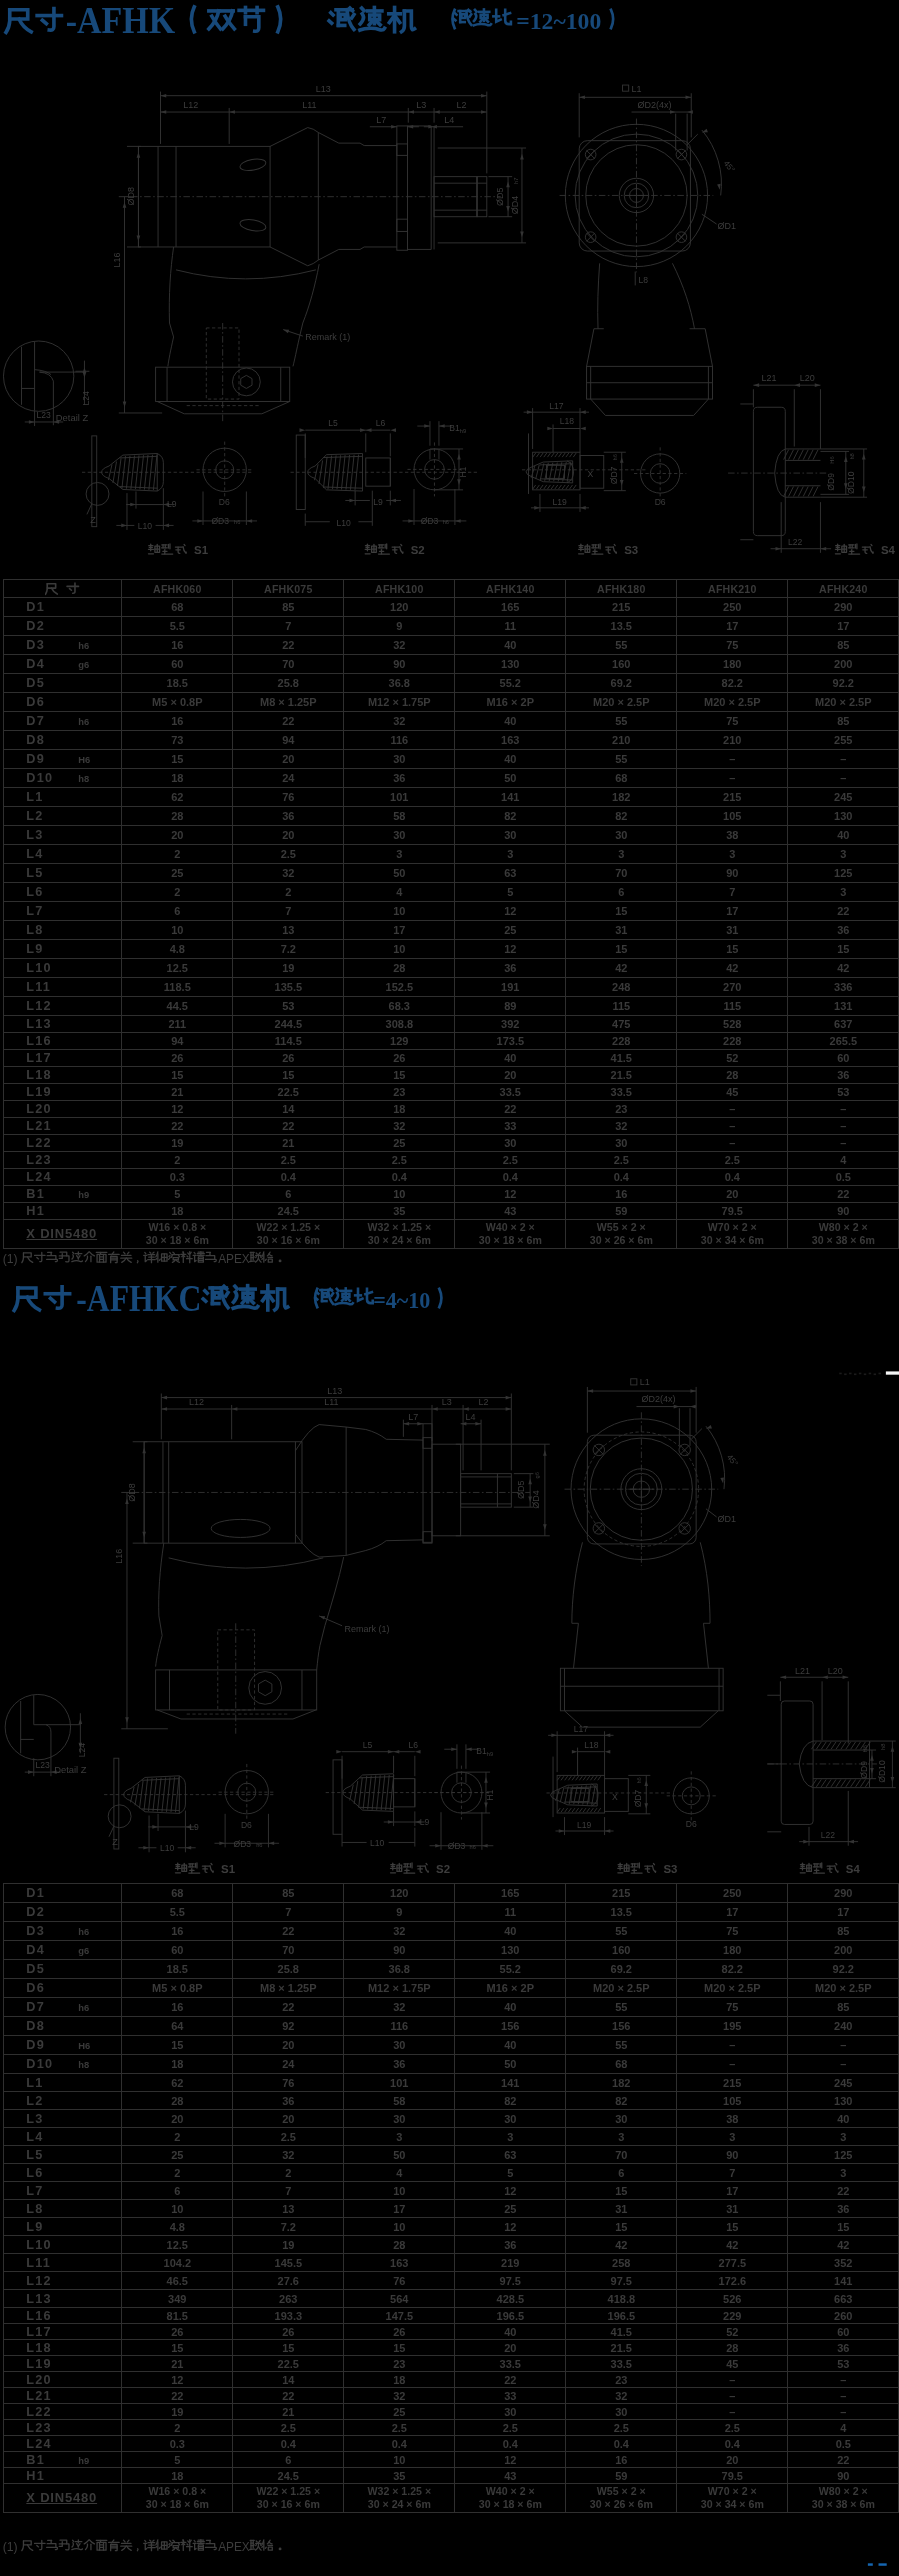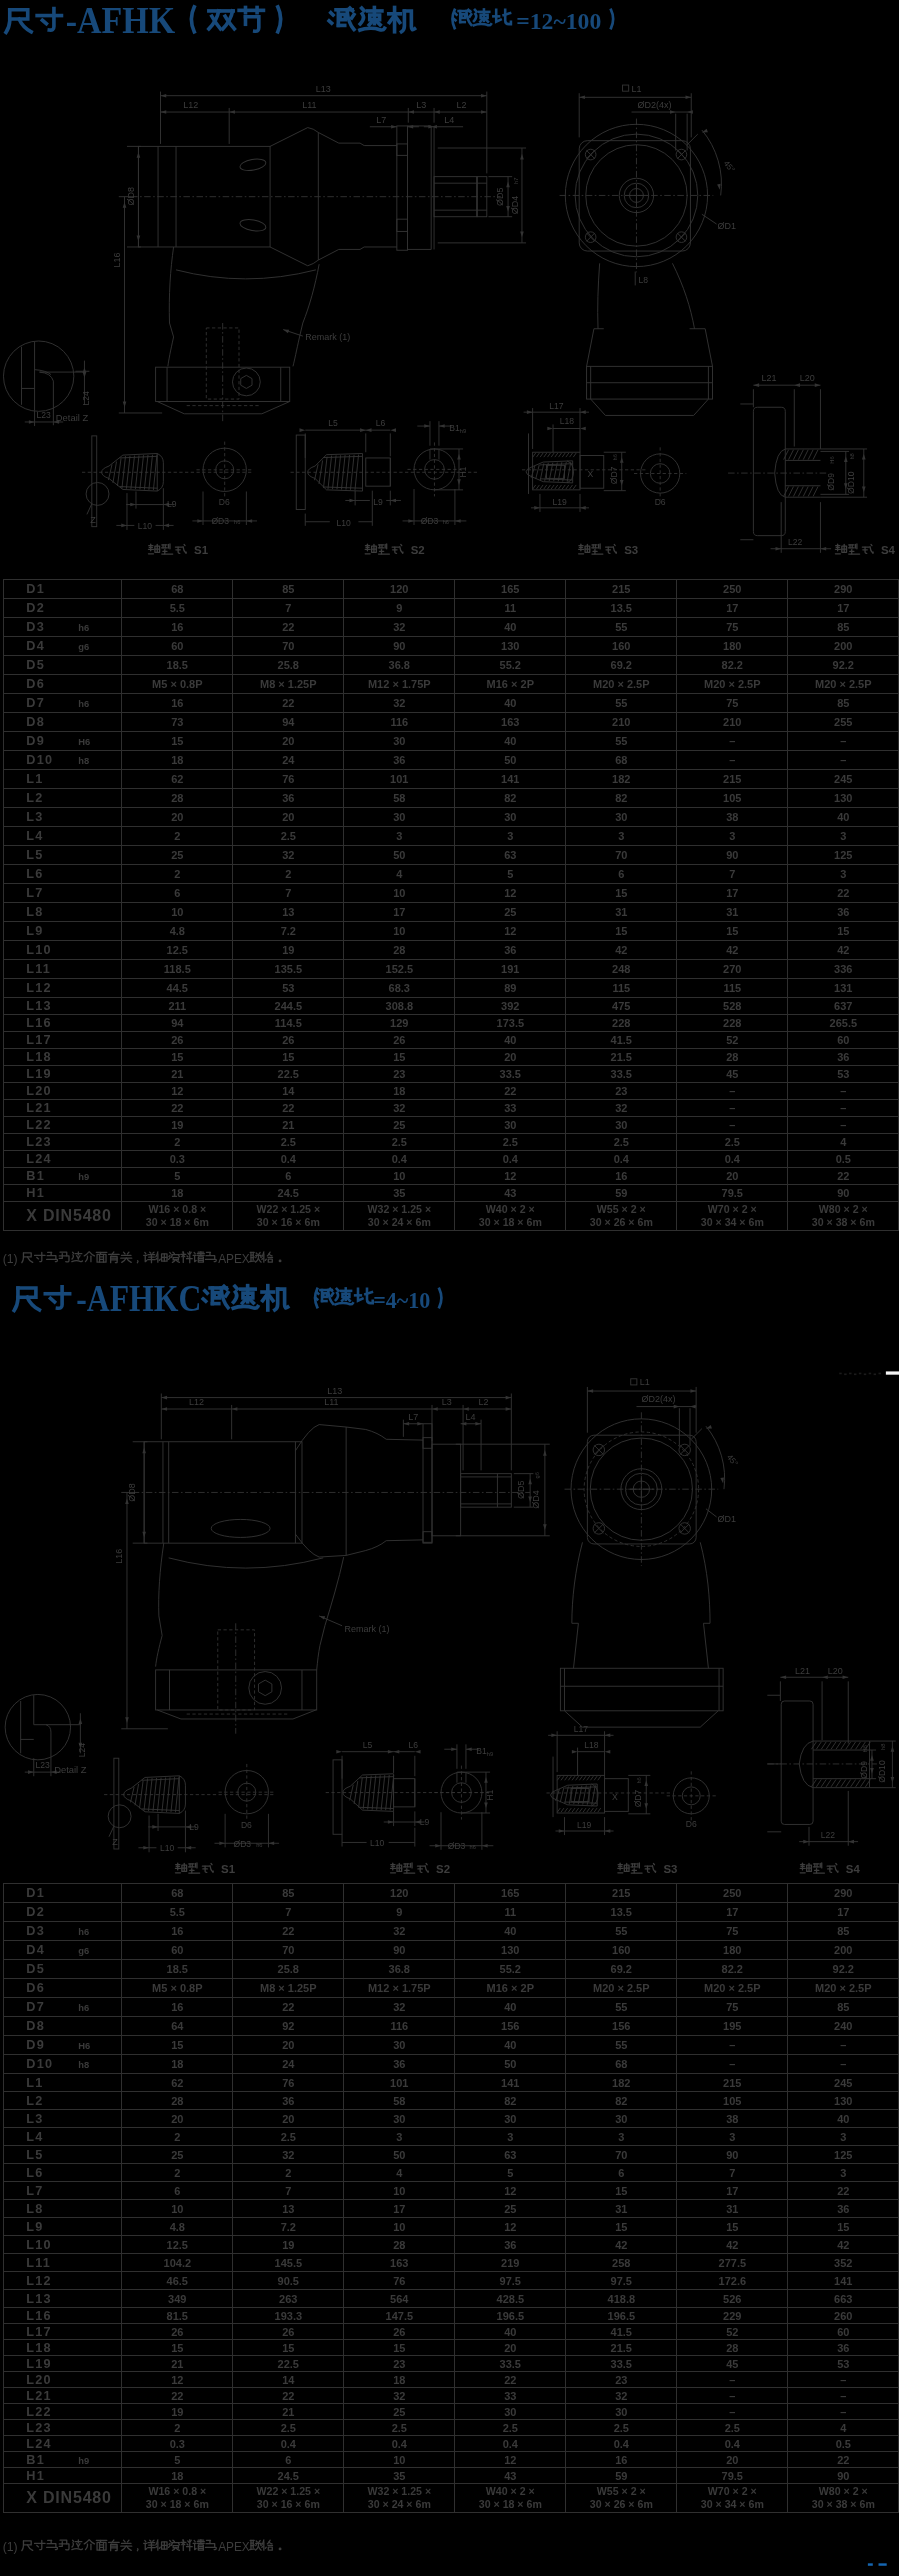--- a/index.html
+++ b/index.html
@@ -1291,6 +1291,21 @@
       <col style="width:111px">
     </colgroup>
     <tbody>
+      <tr style="height:18px" class="hd">
+        <td>
+          <svg width="36" height="14.7" viewBox="0 0 44 18" class="hsvg">
+            <use href="#g-chi" transform="translate(0.0 1.0) scale(0.1667)" class=""></use>
+            <use href="#g-cun" transform="translate(26.0 1.0) scale(0.1667)" class=""></use>
+          </svg>
+        </td>
+        <td class="ch">AFHK060</td>
+        <td class="ch">AFHK075</td>
+        <td class="ch">AFHK100</td>
+        <td class="ch">AFHK140</td>
+        <td class="ch">AFHK180</td>
+        <td class="ch">AFHK210</td>
+        <td class="ch">AFHK240</td>
+      </tr>
       <tr style="height:19px">
         <td class="lc"><span class="lb">D1</span></td>
         <td>68</td>

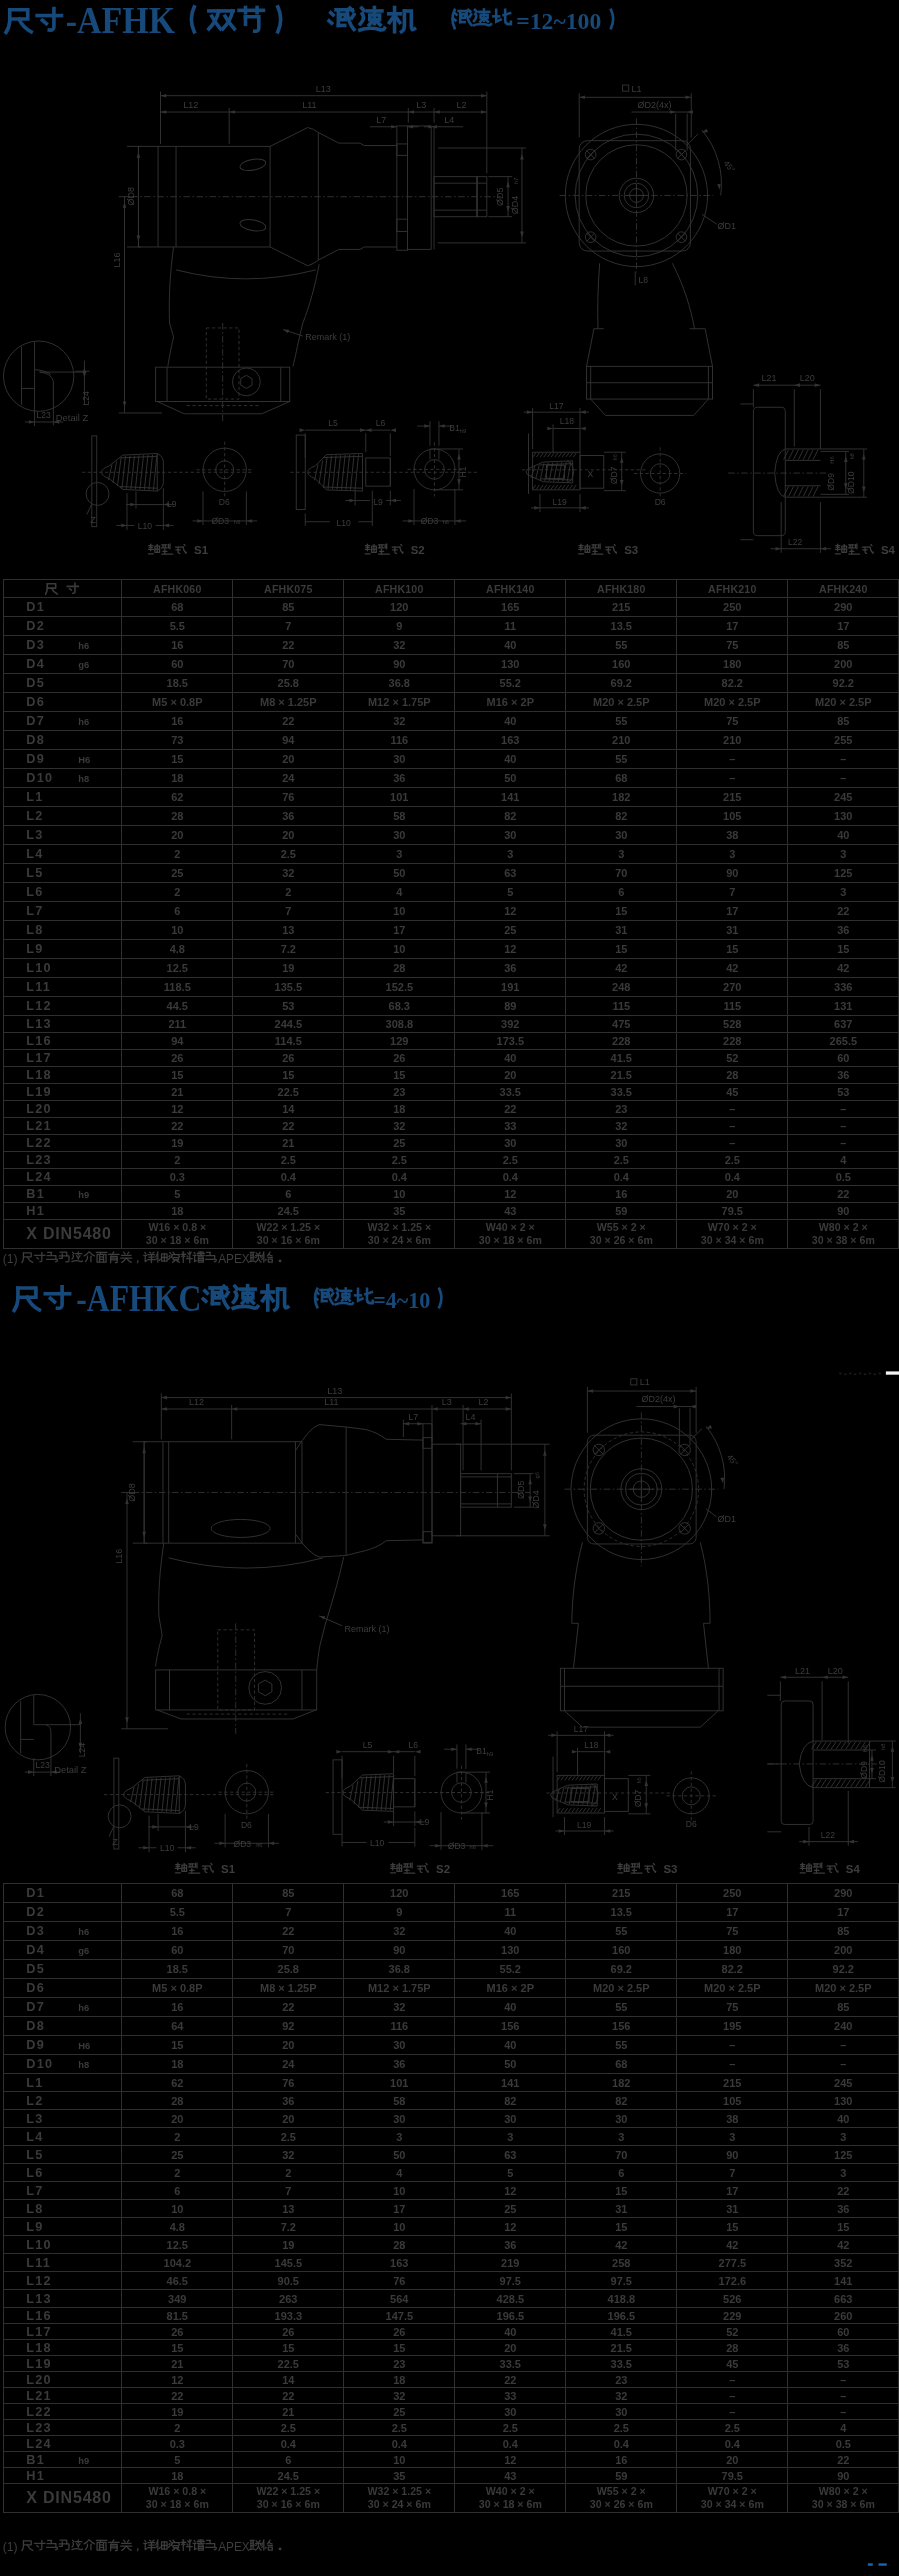--- a/index.html
+++ b/index.html
@@ -23,7 +23,7 @@
 .dt .lc{text-align:left;padding-left:22px;position:relative;font-size:12.7px;letter-spacing:1.2px;}
 .dt .tol{position:absolute;left:74px;letter-spacing:0;font-size:9.4px;top:50%;transform:translateY(-50%);}
 .dt .din{font-size:10.6px;line-height:12.7px;letter-spacing:0;}
-.dt td.lc.din{font-size:16px;letter-spacing:0.8px;}
+.dt td.lc.din{font-size:13px;letter-spacing:0.8px;text-decoration:underline;}
 .dt td.din{letter-spacing:0;}
 .hsvg use{fill:none;stroke:#3a3a3a;stroke-width:12;stroke-linecap:round;stroke-linejoin:round;}
 .hsvg{display:block;margin:0 auto;}

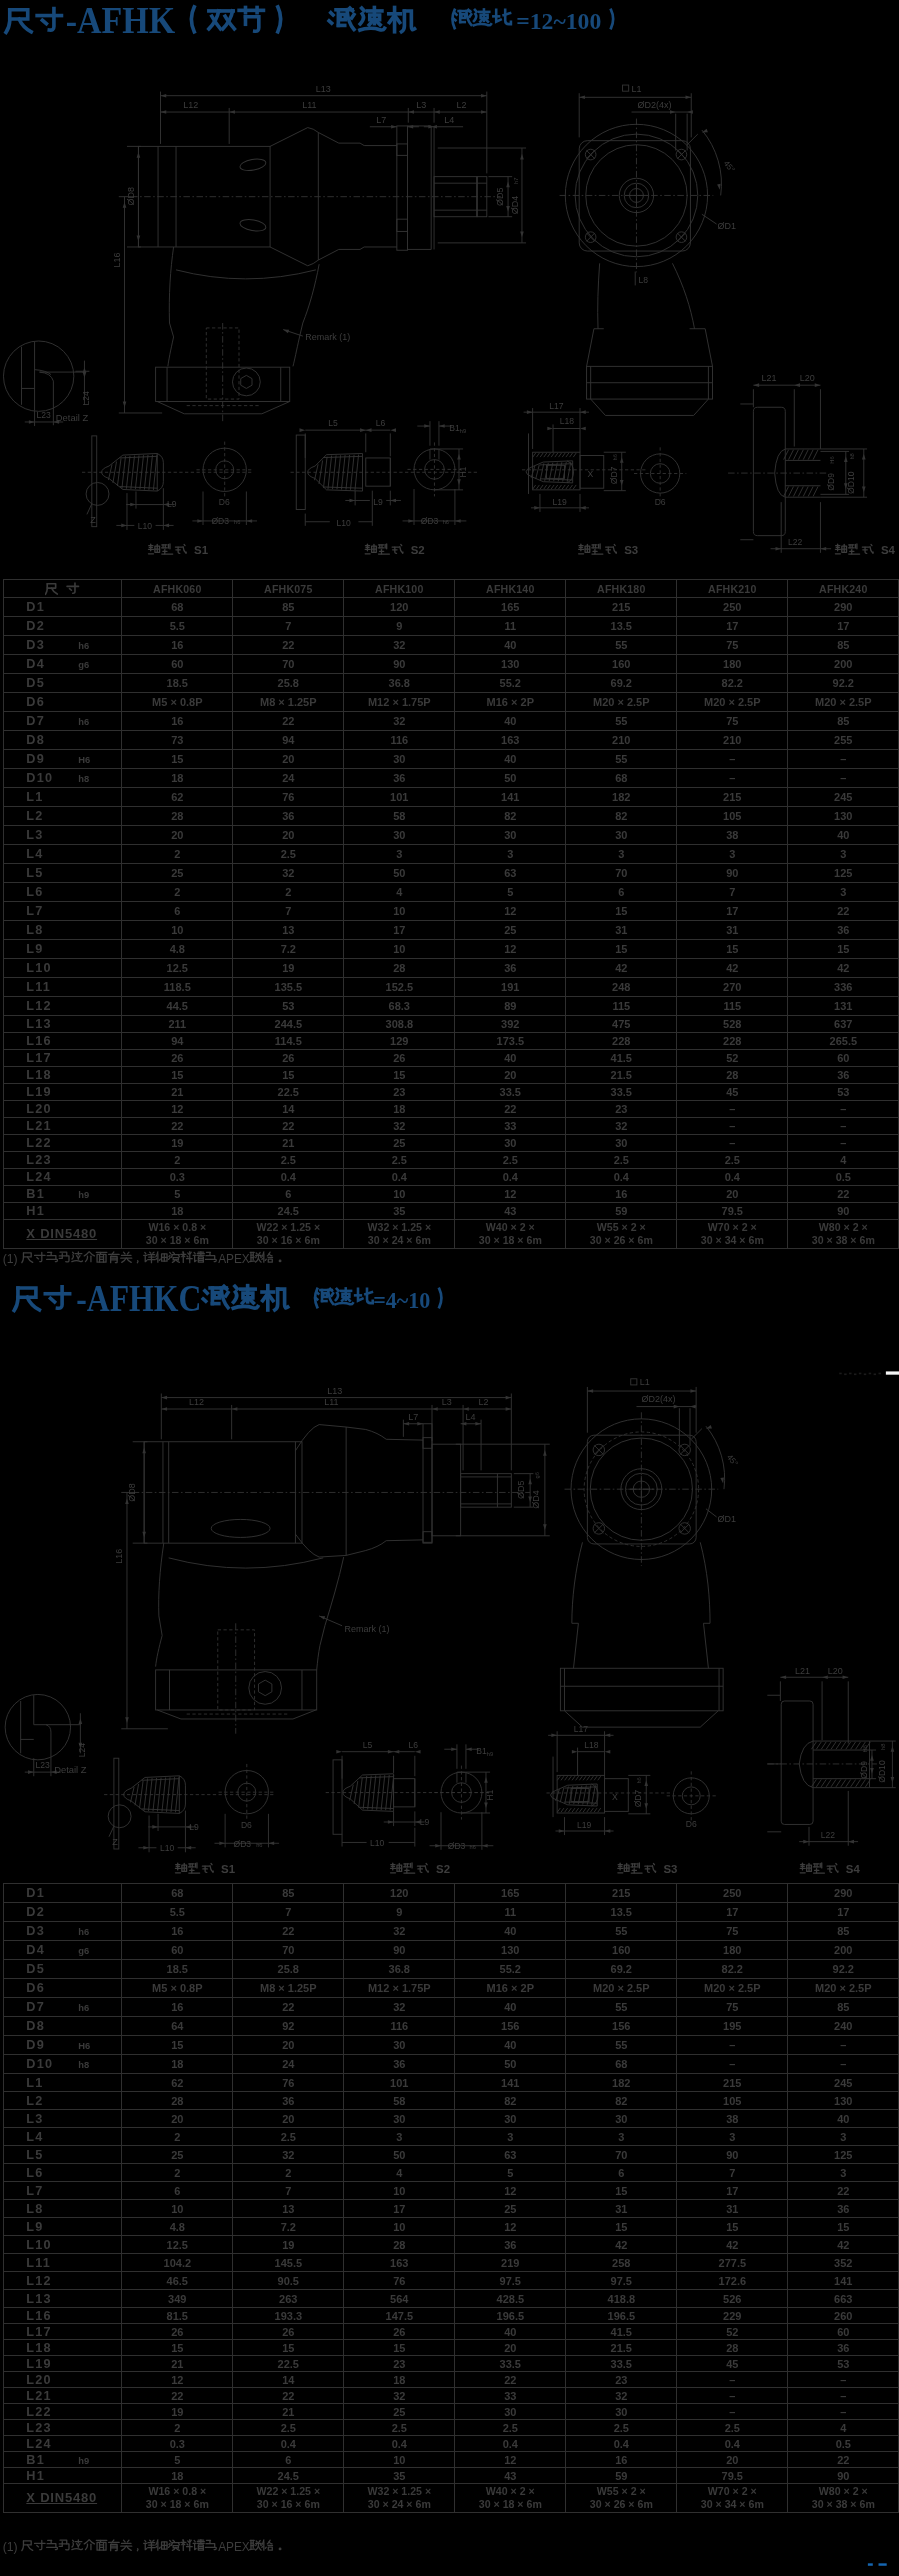--- a/index.html
+++ b/index.html
@@ -1883,7 +1883,7 @@
       <tr style="height:18px">
         <td class="lc"><span class="lb">L12</span></td>
         <td>46.5</td>
-        <td>90.5</td>
+        <td>27.6</td>
         <td>76</td>
         <td>97.5</td>
         <td>97.5</td>

